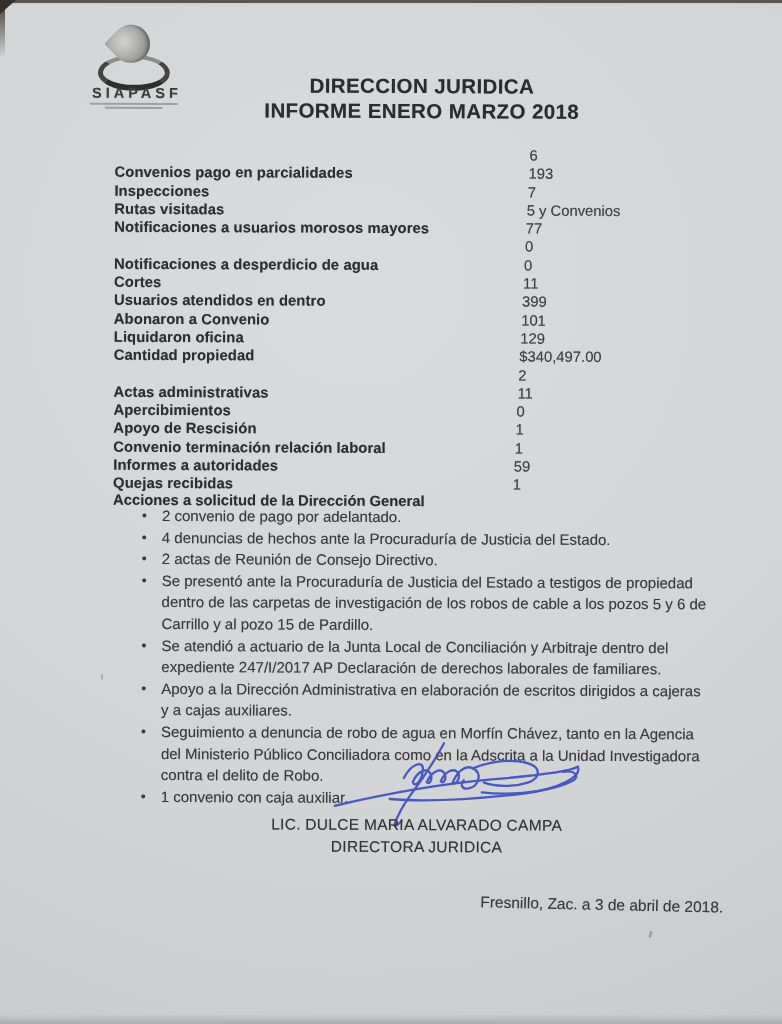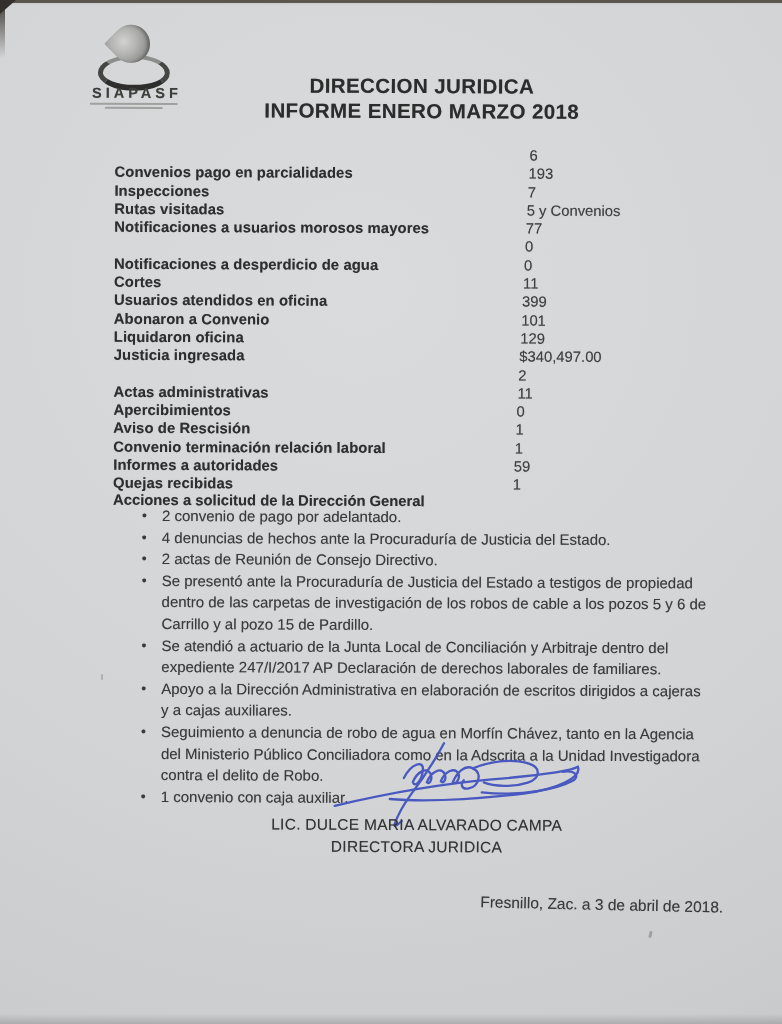--- a/index.html
+++ b/index.html
@@ -99,7 +99,7 @@
       <div class="srow" style="--i:5"><span class="sval">0</span></div>
       <div class="srow" style="--i:6"><span class="slabel">Notificaciones a desperdicio de agua</span><span class="sval">0</span></div>
       <div class="srow" style="--i:7"><span class="slabel">Cortes</span><span class="sval">11</span></div>
-      <div class="srow" style="--i:8"><span class="slabel">Usuarios atendidos en oficina</span><span class="sval">399</span></div>
+      <div class="srow" style="--i:8"><span class="slabel">Usuarios atendidos en dentro</span><span class="sval">399</span></div>
       <div class="srow" style="--i:9"><span class="slabel">Abonaron a Convenio</span><span class="sval">101</span></div>
       <div class="srow" style="--i:10"><span class="slabel">Liquidaron oficina</span><span class="sval">129</span></div>
       <div class="srow" style="--i:11"><span class="slabel">Justicia ingresada</span><span class="sval">$340,497.00</span></div>

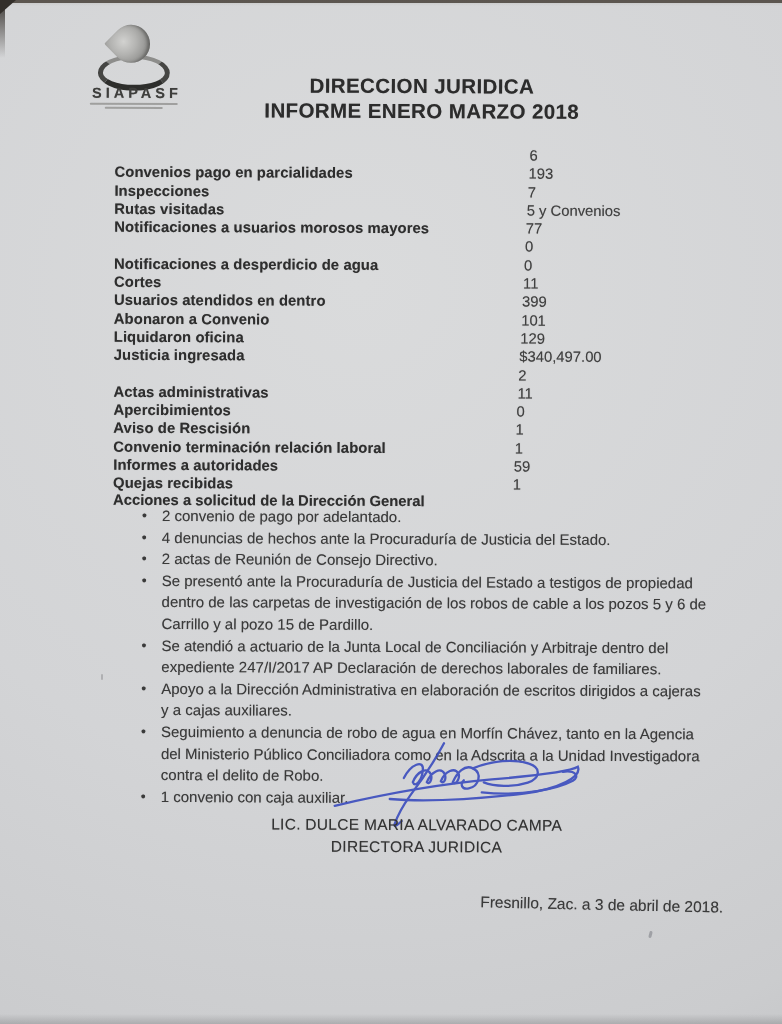--- a/index.html
+++ b/index.html
@@ -102,7 +102,7 @@
       <div class="srow" style="--i:8"><span class="slabel">Usuarios atendidos en dentro</span><span class="sval">399</span></div>
       <div class="srow" style="--i:9"><span class="slabel">Abonaron a Convenio</span><span class="sval">101</span></div>
       <div class="srow" style="--i:10"><span class="slabel">Liquidaron oficina</span><span class="sval">129</span></div>
-      <div class="srow" style="--i:11"><span class="slabel">Justicia ingresada</span><span class="sval">$340,497.00</span></div>
+      <div class="srow" style="--i:11"><span class="slabel">Cantidad propiedad</span><span class="sval">$340,497.00</span></div>
       <div class="srow" style="--i:12"><span class="sval">2</span></div>
       <div class="srow" style="--i:13"><span class="slabel">Actas administrativas</span><span class="sval">11</span></div>
       <div class="srow" style="--i:14"><span class="slabel">Apercibimientos</span><span class="sval">0</span></div>

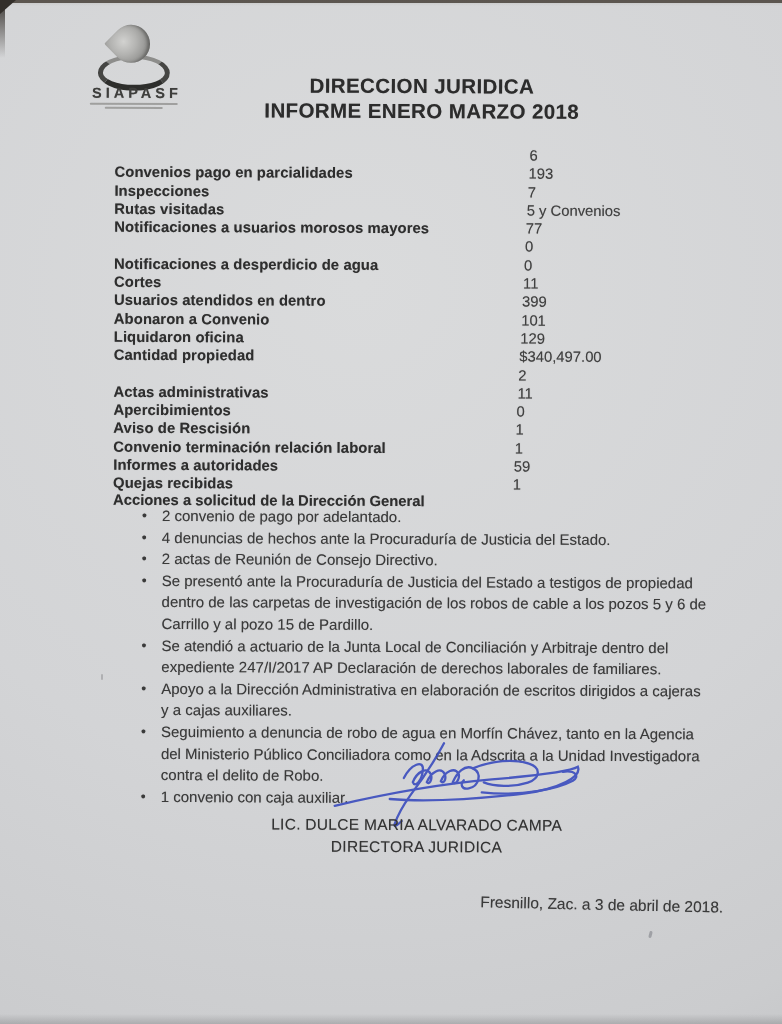--- a/index.html
+++ b/index.html
@@ -106,7 +106,7 @@
       <div class="srow" style="--i:12"><span class="sval">2</span></div>
       <div class="srow" style="--i:13"><span class="slabel">Actas administrativas</span><span class="sval">11</span></div>
       <div class="srow" style="--i:14"><span class="slabel">Apercibimientos</span><span class="sval">0</span></div>
-      <div class="srow" style="--i:15"><span class="slabel">Aviso de Rescisión</span><span class="sval">1</span></div>
+      <div class="srow" style="--i:15"><span class="slabel">Apoyo de Rescisión</span><span class="sval">1</span></div>
       <div class="srow" style="--i:16"><span class="slabel">Convenio terminación relación laboral</span><span class="sval">1</span></div>
       <div class="srow" style="--i:17"><span class="slabel">Informes a autoridades</span><span class="sval">59</span></div>
       <div class="srow" style="--i:18"><span class="slabel">Quejas recibidas</span><span class="sval">1</span></div>

